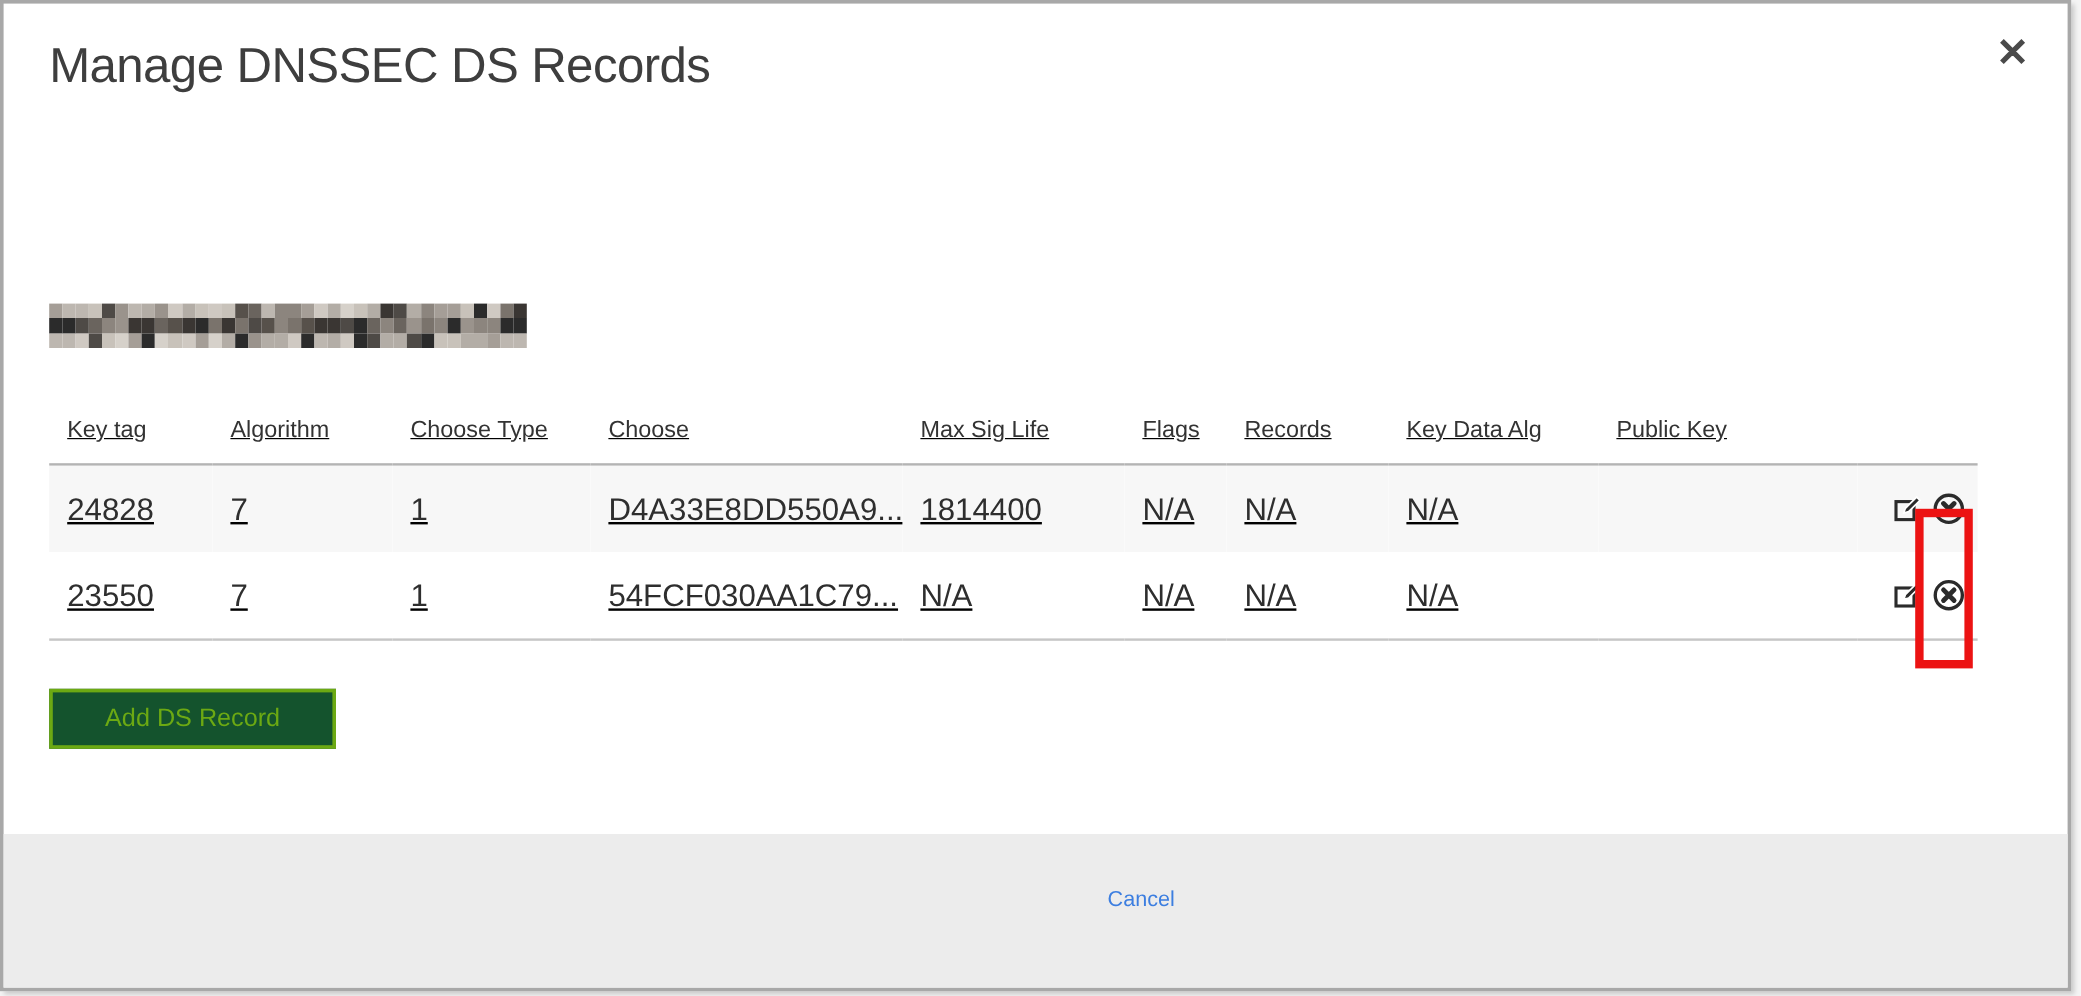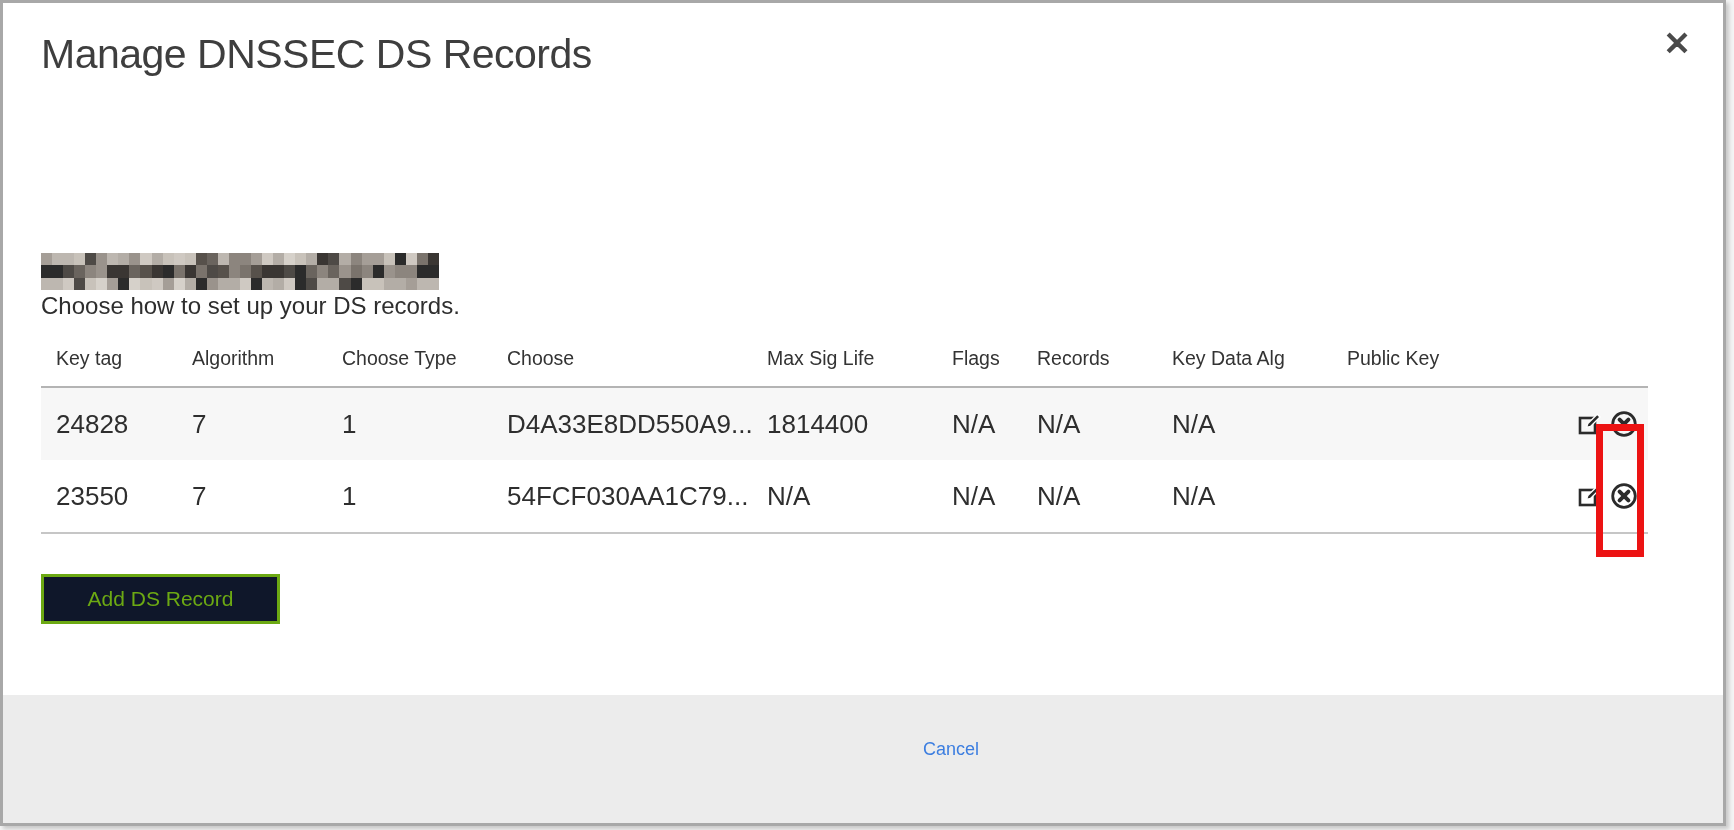--- a/index.html
+++ b/index.html
@@ -192,7 +192,6 @@
       <span style="background: rgb(189, 183, 176);"></span>
     </div>
 
-  <div class="subtitle">Choose how to set up your DS records.</div>
 
   <div class="ds-table-wrap">
     <table>

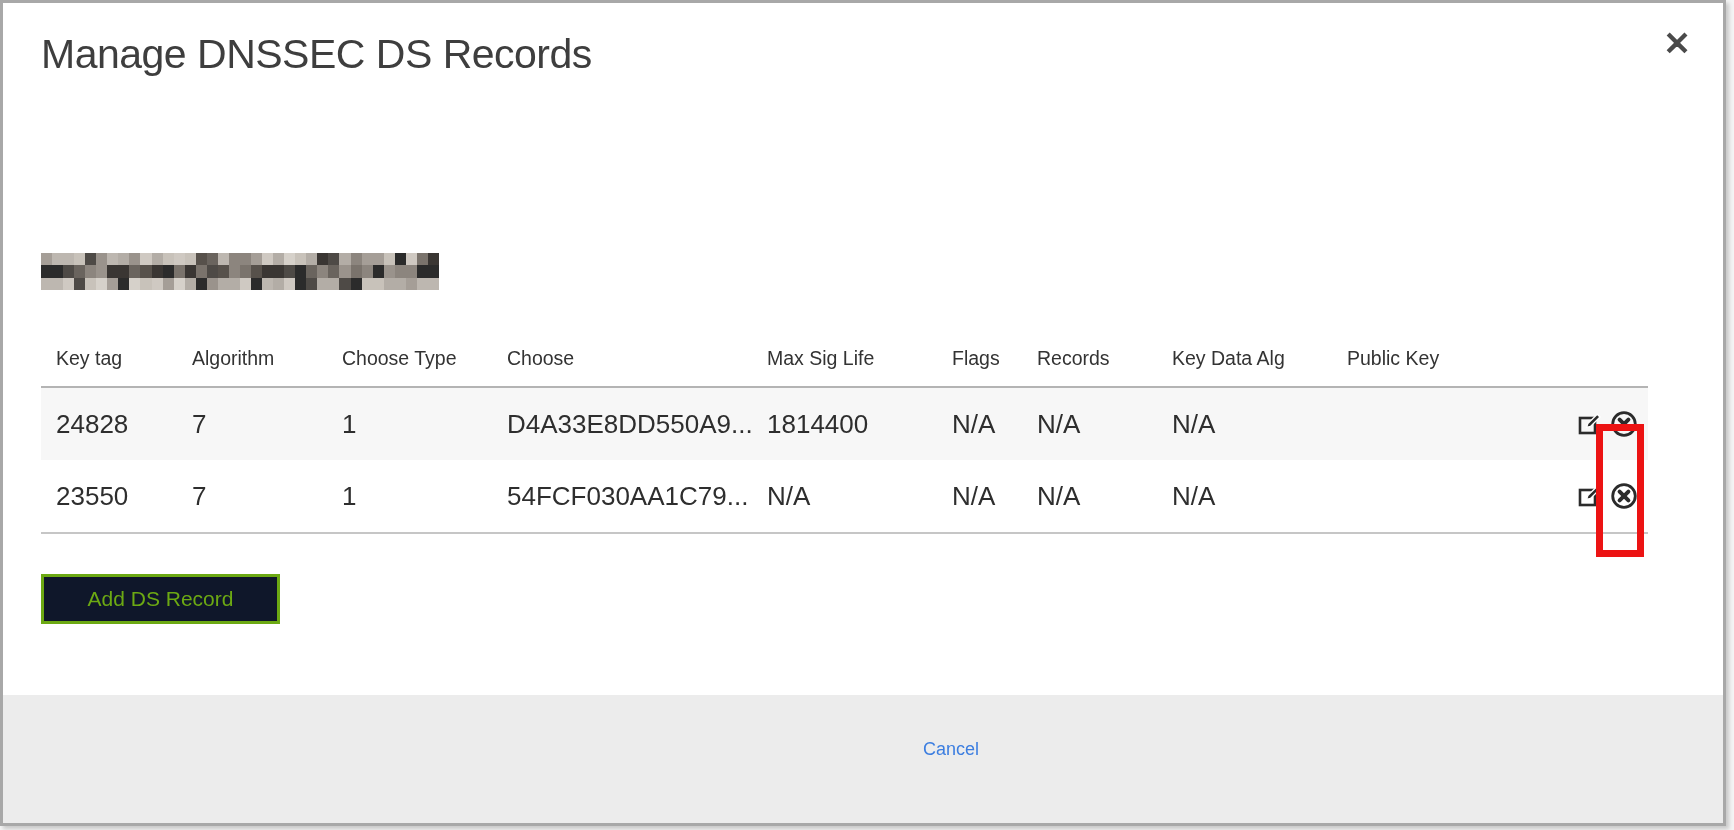--- a/index.html
+++ b/index.html
@@ -31,7 +31,7 @@
     font-size:24px;color:#2e2e2e;
   }
   .ds-table-wrap{position:absolute;left:38px;top:330px;width:1607px;}
-  table{border-collapse:collapse;width:100%;table-layout:fixed;}
+  table{border-collapse:collapse;width:100%;table-layout:fixed;text-decoration:underline;}
   thead th{
     text-align:left;font-weight:400;font-size:19.5px;color:#333;
     padding:14px 0 16px 15px;white-space:nowrap;overflow:hidden;

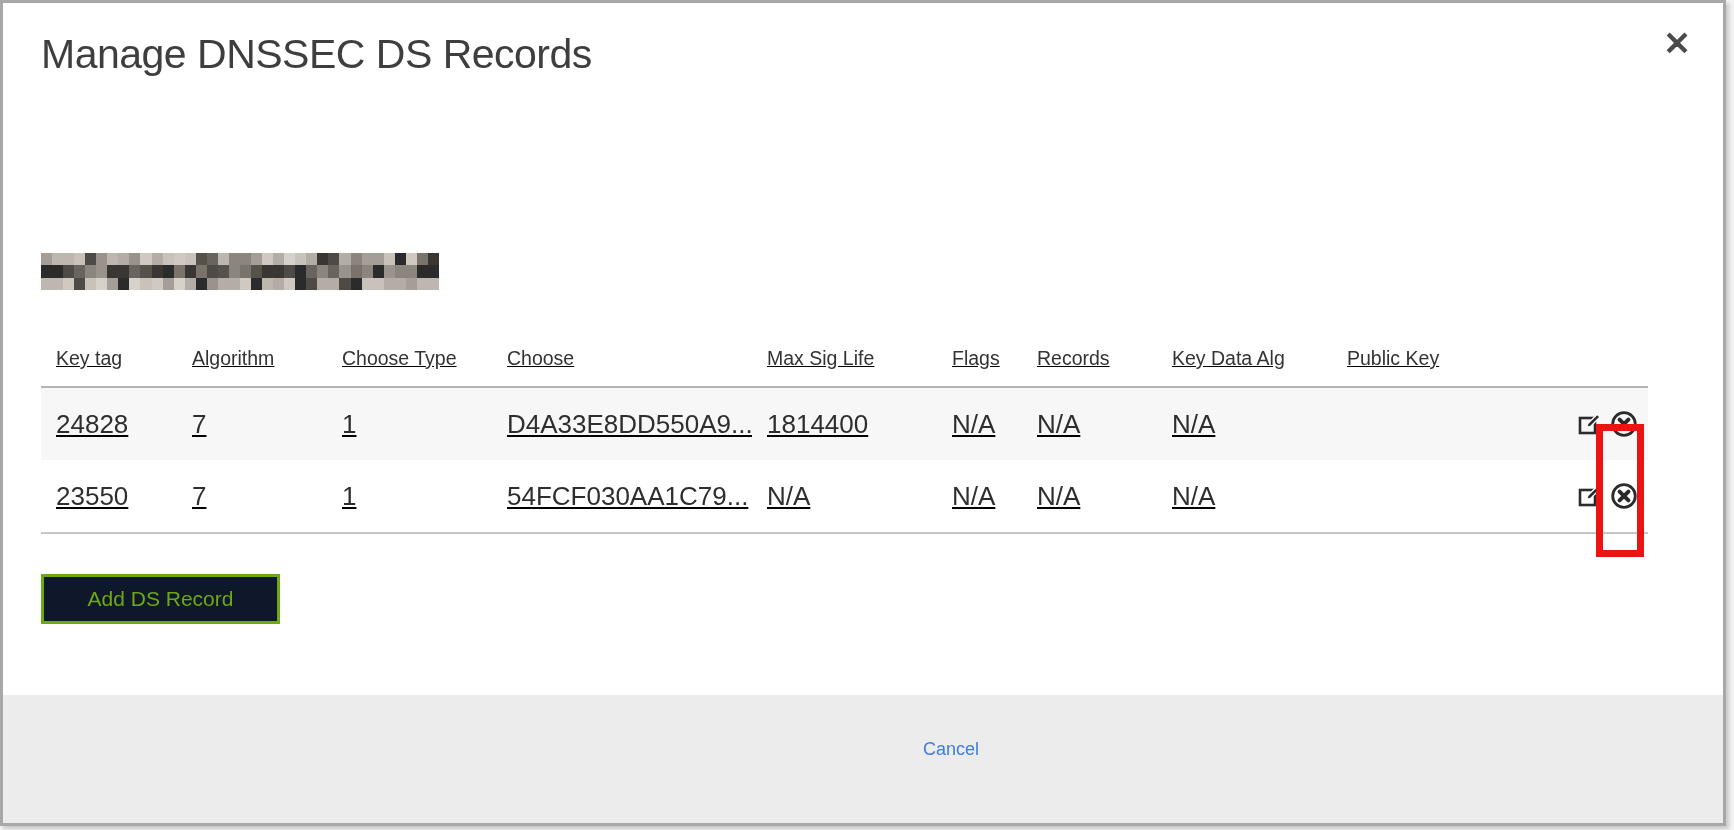--- a/index.html
+++ b/index.html
@@ -52,7 +52,7 @@
   }
   .add-ds-btn{
     position:absolute;left:38px;top:571px;width:239px;height:50px;
-    background:#0f172a;border:3px solid #6ca913;color:#6ca913;
+    background:#14532d;border:3px solid #6ca913;color:#6ca913;
     font-size:21px;font-family:"Liberation Sans",sans-serif;
     display:flex;align-items:center;justify-content:center;
     box-sizing:border-box;cursor:pointer;

